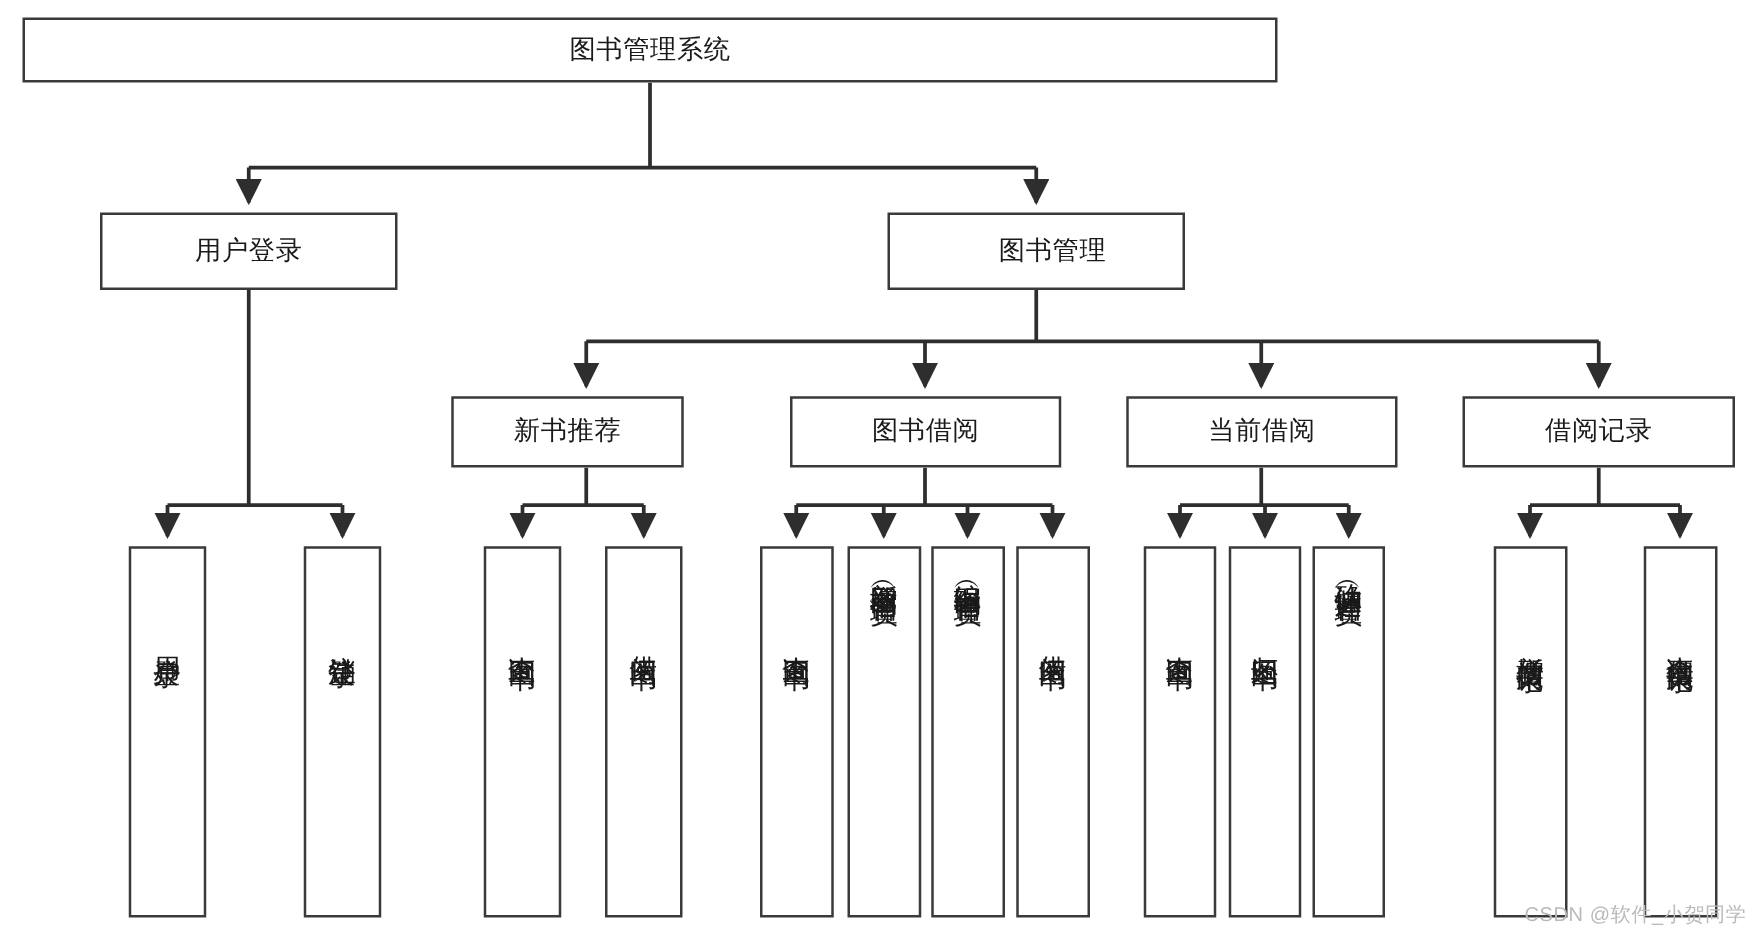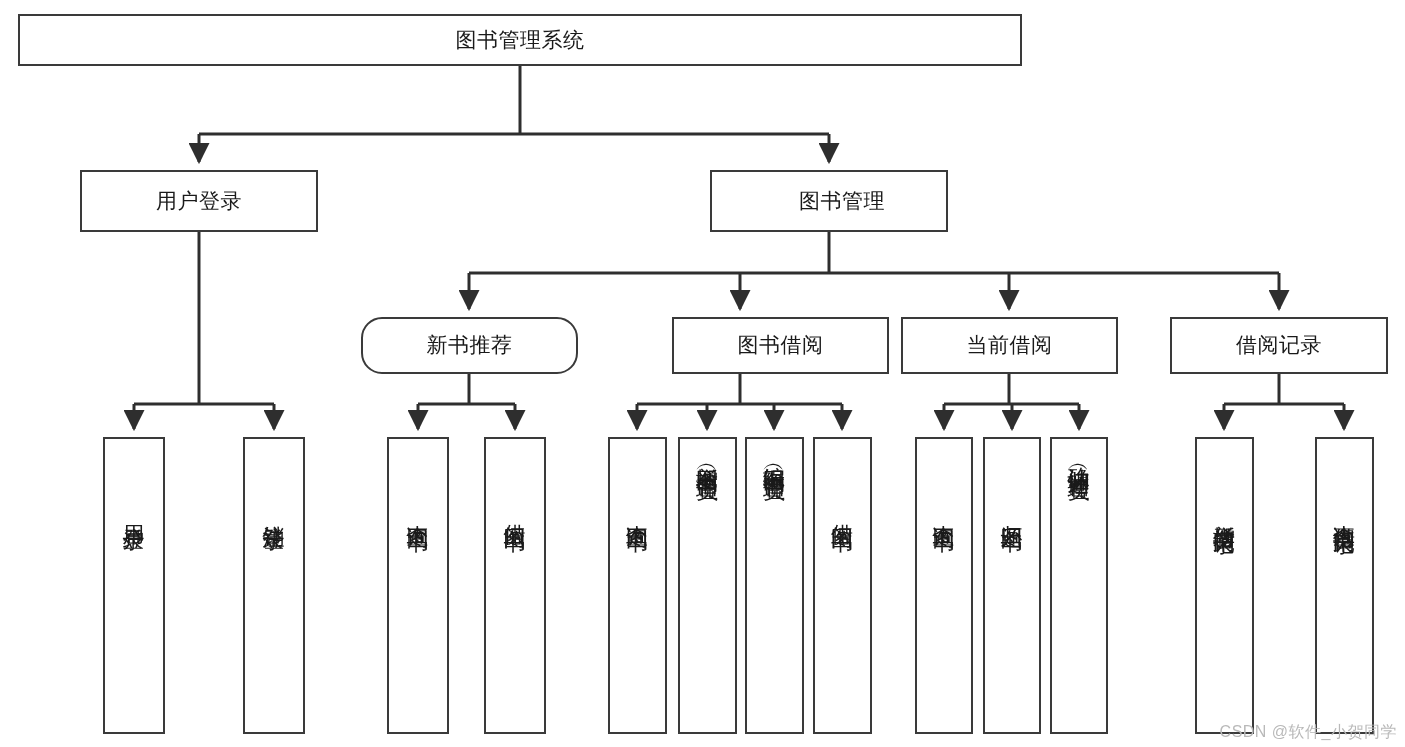--- a/index.html
+++ b/index.html
@@ -125,7 +125,7 @@
     <span class="lbl">图书管理</span>
   </div>
 
-  <div class="node horiz" style="left:361px;top:317px;width:217px;height:57px;border-radius:21px;">
+  <div class="node horiz" style="left:361px;top:317px;width:186px;height:57px;">
     <span class="lbl">新书推荐</span>
   </div>
   <div class="node horiz" style="left:632px;top:317px;width:217px;height:57px;margin-left:40px;">

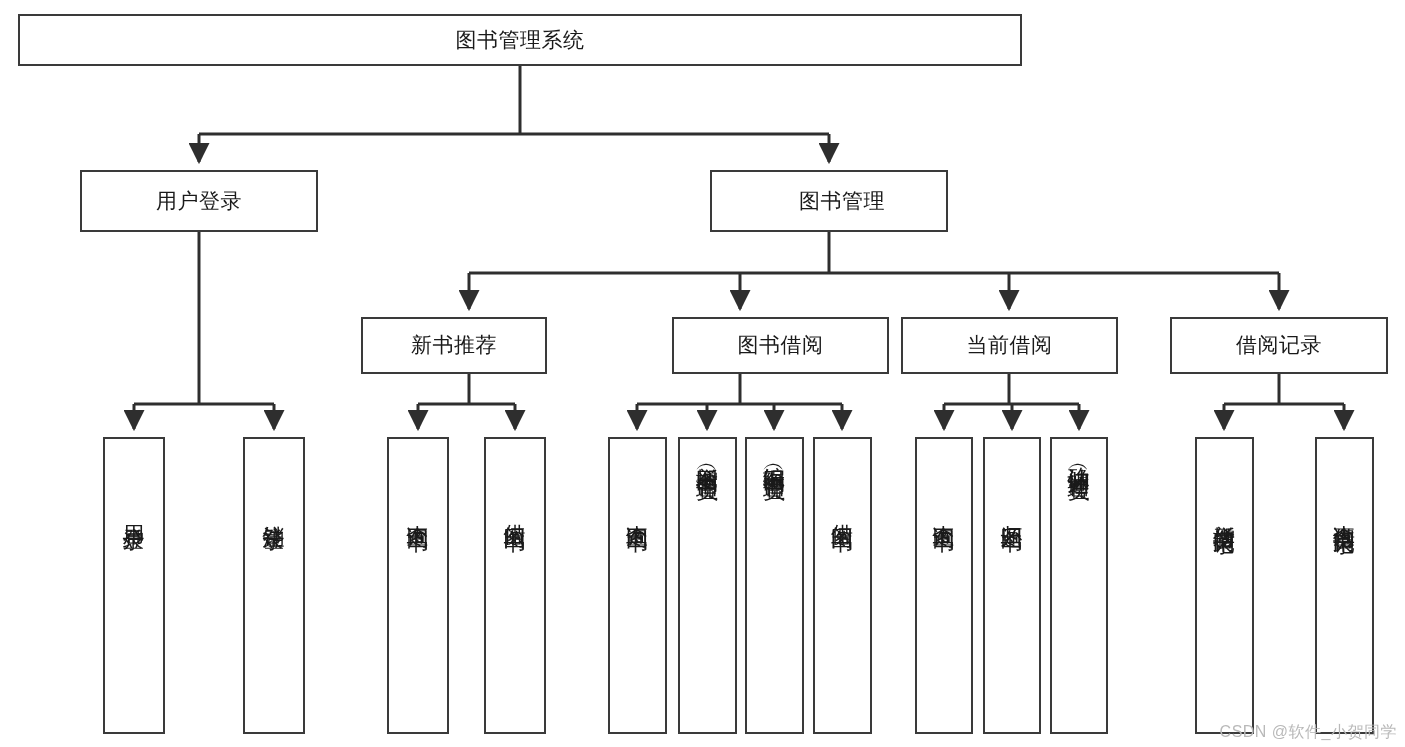--- a/index.html
+++ b/index.html
@@ -128,7 +128,7 @@
   <div class="node horiz" style="left:361px;top:317px;width:186px;height:57px;">
     <span class="lbl">新书推荐</span>
   </div>
-  <div class="node horiz" style="left:632px;top:317px;width:217px;height:57px;margin-left:40px;">
+  <div class="node horiz" style="left:632px;top:317px;width:217px;height:57px;">
     <span class="lbl">图书借阅</span>
   </div>
   <div class="node horiz" style="left:1170px;top:317px;width:218px;height:57px;">

